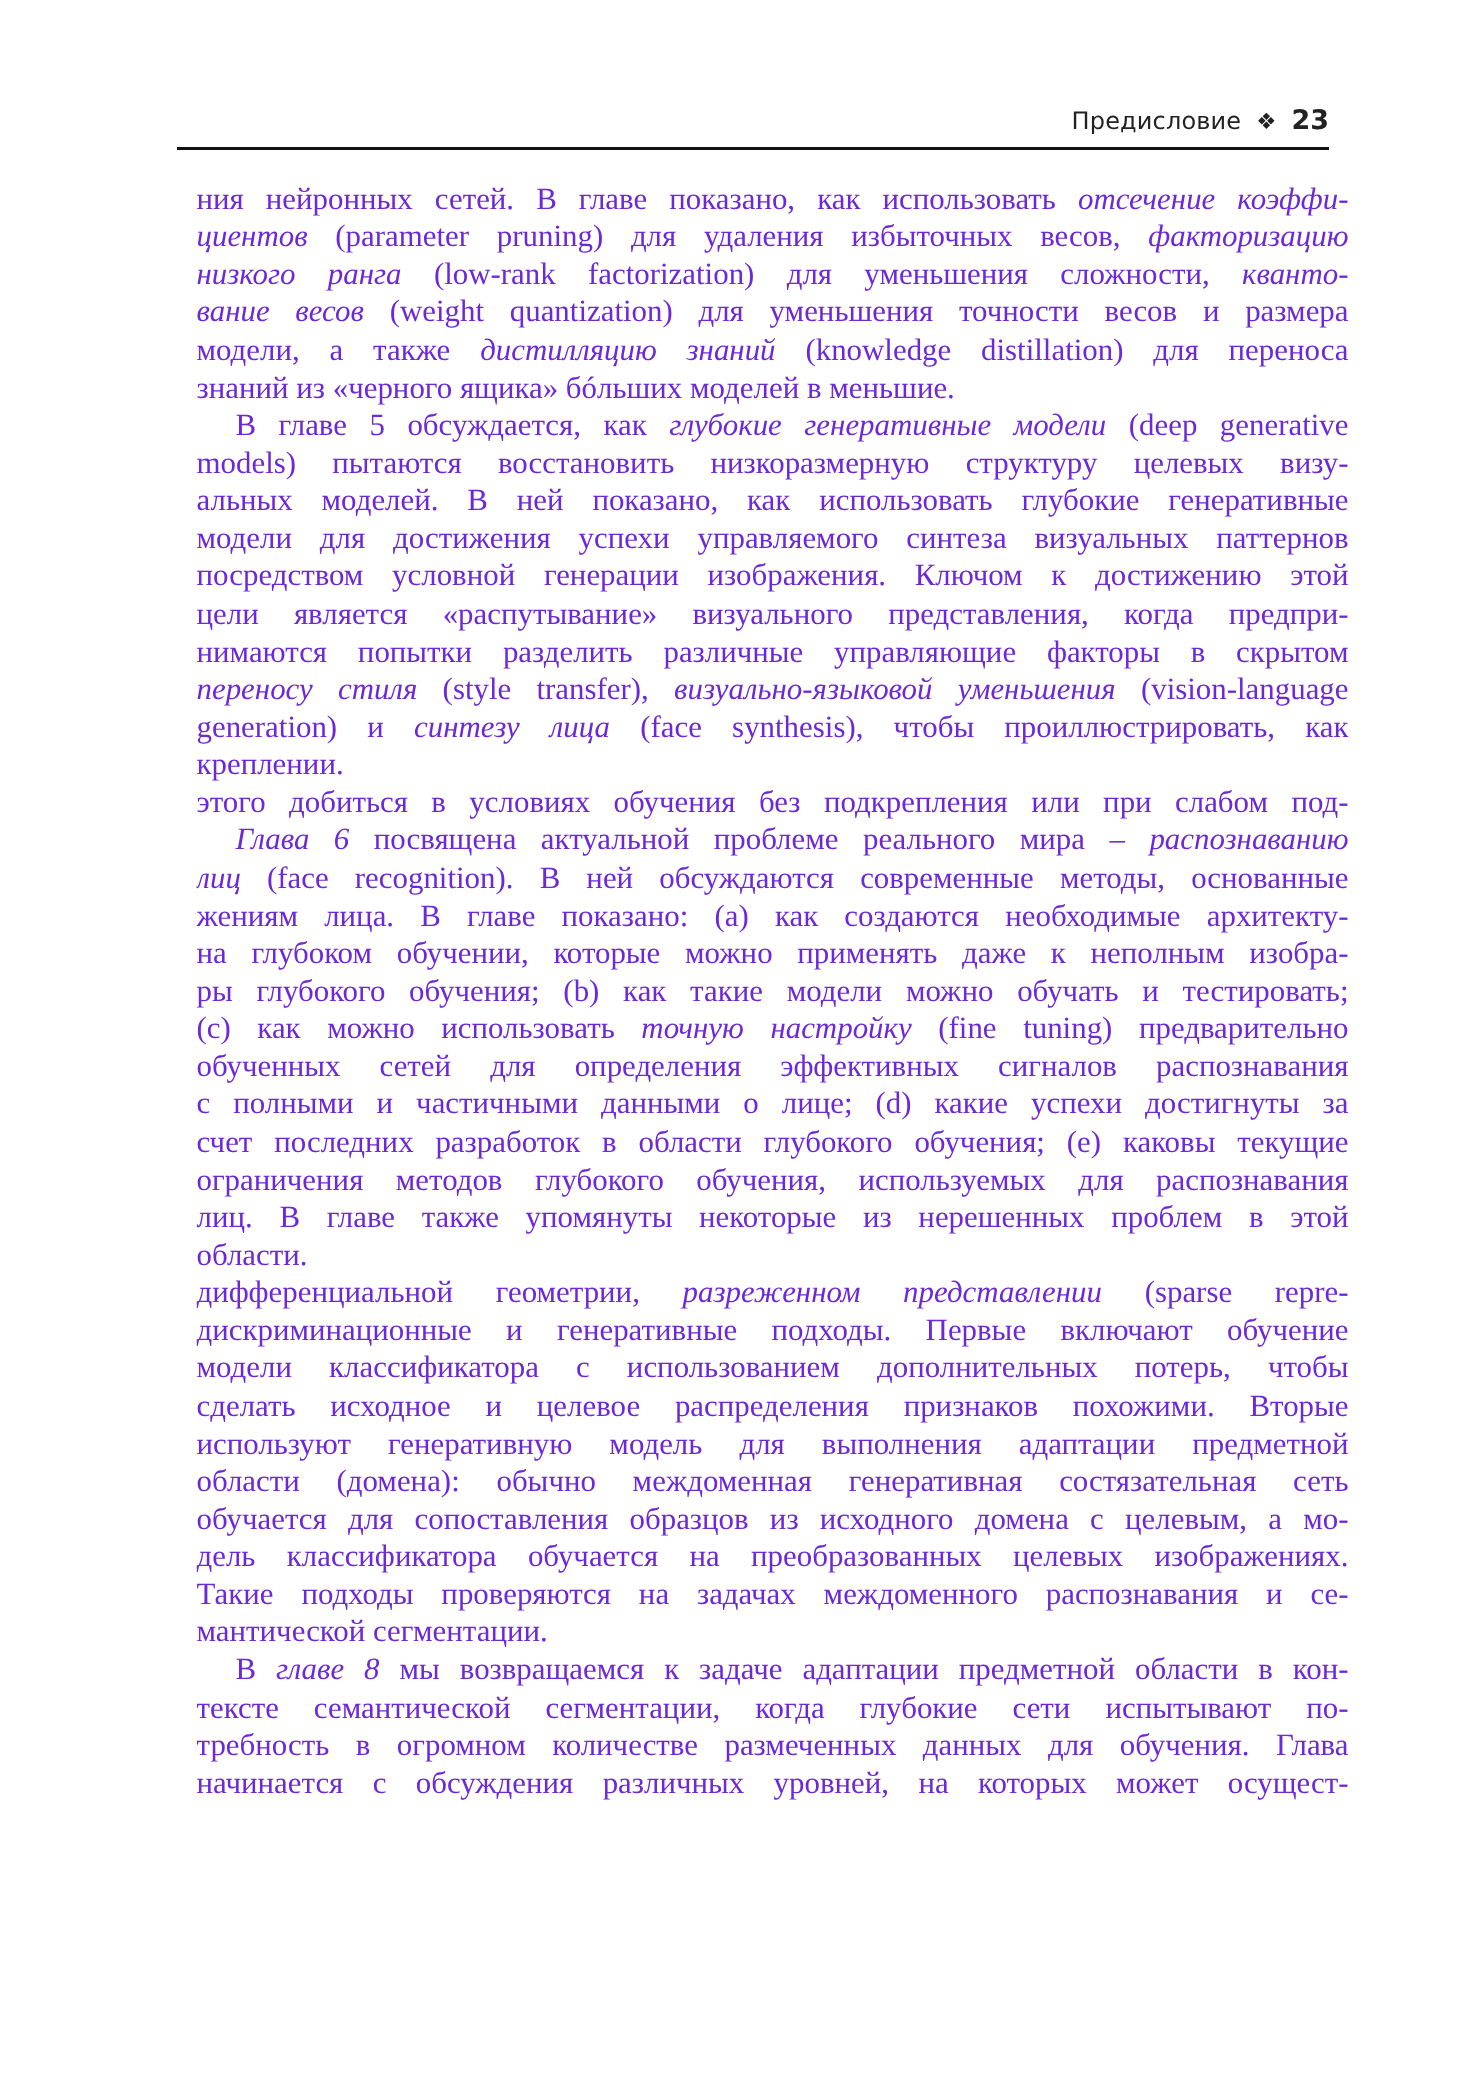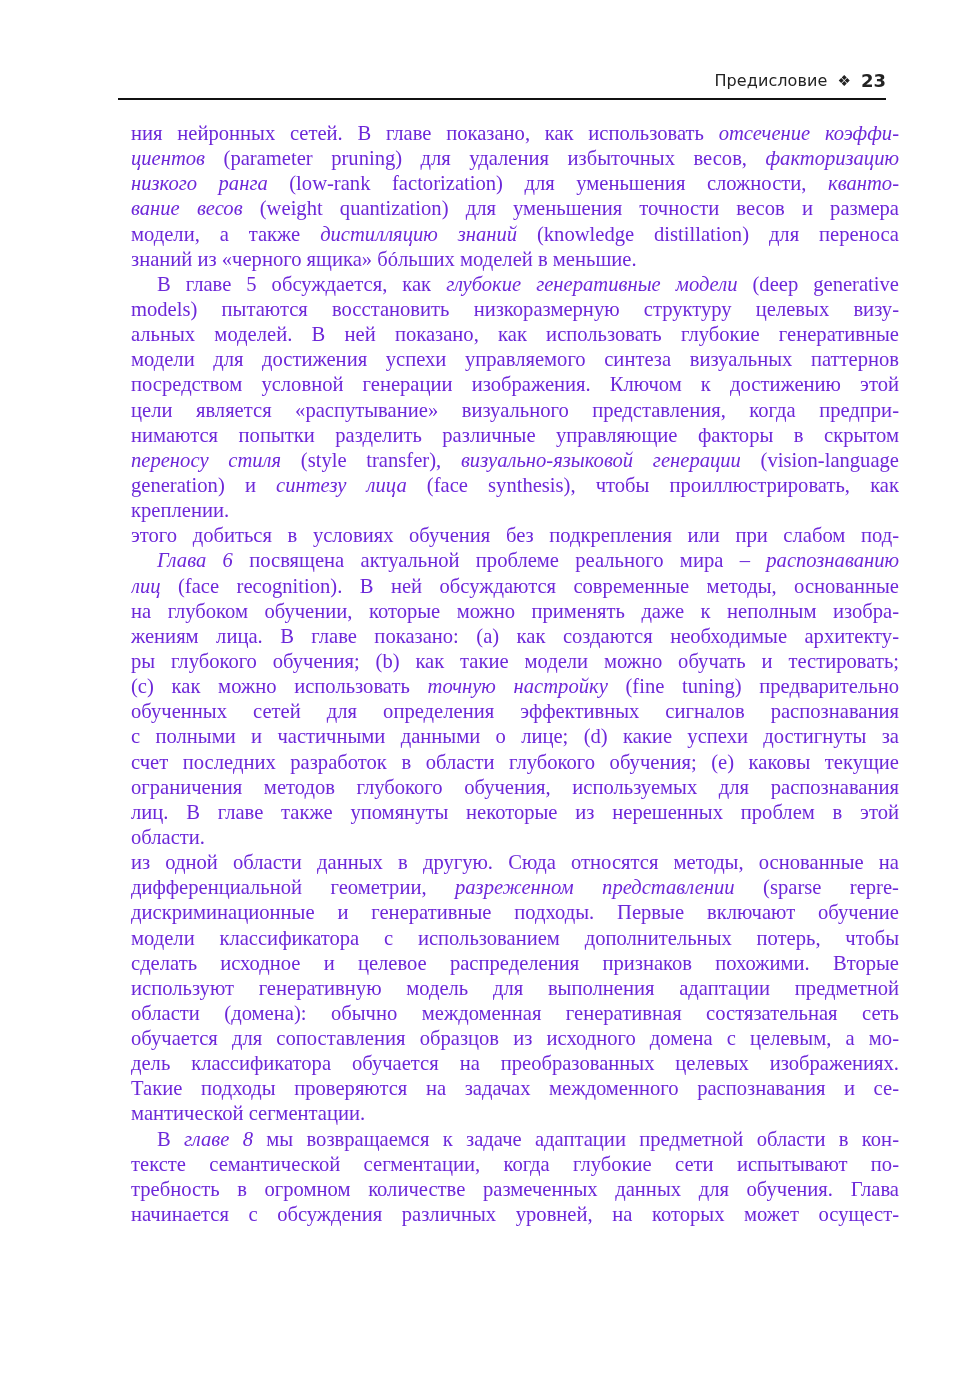--- a/index.html
+++ b/index.html
@@ -58,7 +58,7 @@
         <div class="line"><span>посредством условной генерации изображения. Ключом к достижению этой</span></div>
         <div class="line"><span>цели является «распутывание» визуального представления, когда предпри-</span></div>
         <div class="line"><span>нимаются попытки разделить различные управляющие факторы в скрытом</span></div>
-        <div class="line"><i>переносу стиля</i><span> (style transfer), </span><i>визуально-языковой генерации</i><span> (vision-language</span></div>
+        <div class="line"><i>переносу стиля</i><span> (style transfer), </span><i>визуально-языковой уменьшения</i><span> (vision-language</span></div>
         <div class="line"><span>generation) и </span><i>синтезу лица</i><span> (face synthesis), чтобы проиллюстрировать, как</span></div>
         <div class="line last"><span>креплении.</span></div>
         <div class="line"><span>этого добиться в условиях обучения без подкрепления или при слабом под-</span></div>

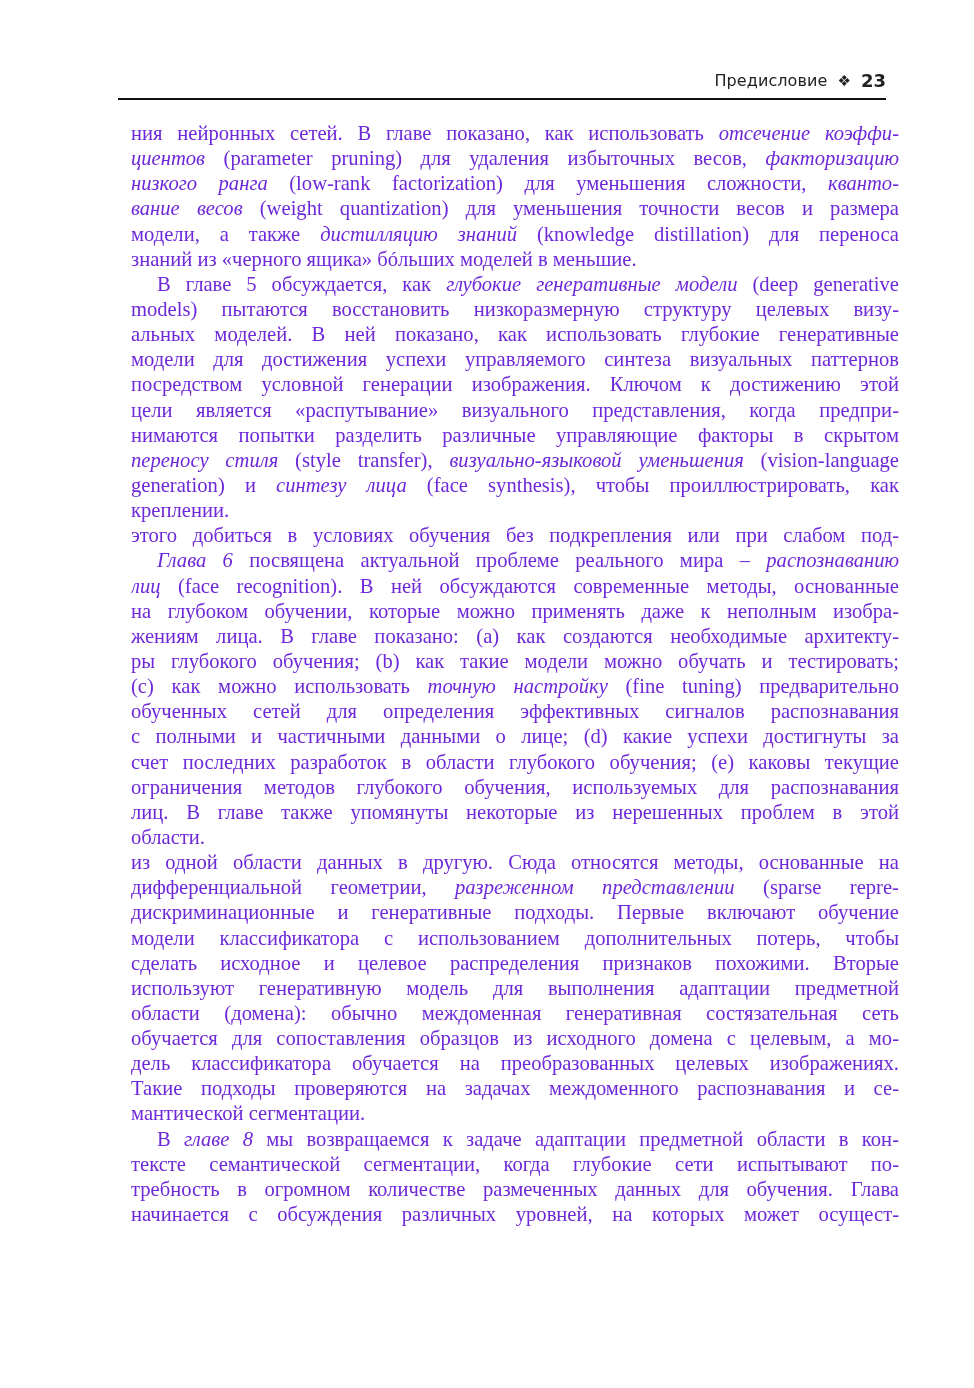--- a/index.html
+++ b/index.html
@@ -66,8 +66,8 @@
       <div>
         <div class="line indent"><i>Глава 6</i><span> посвящена актуальной проблеме реального мира – </span><i>распознаванию</i></div>
         <div class="line"><i>лиц</i><span> (face recognition). В ней обсуждаются современные методы, основанные</span></div>
+        <div class="line"><span>жениям лица. В главе показано: (a) как создаются необходимые архитекту-</span></div>
         <div class="line"><span>на глубоком обучении, которые можно применять даже к неполным изобра-</span></div>
-        <div class="line"><span>жениям лица. В главе показано: (a) как создаются необходимые архитекту-</span></div>
         <div class="line"><span>ры глубокого обучения; (b) как такие модели можно обучать и тестировать;</span></div>
         <div class="line"><span>(c) как можно использовать </span><i>точную настройку</i><span> (fine tuning) предварительно</span></div>
         <div class="line"><span>обученных сетей для определения эффективных сигналов распознавания</span></div>

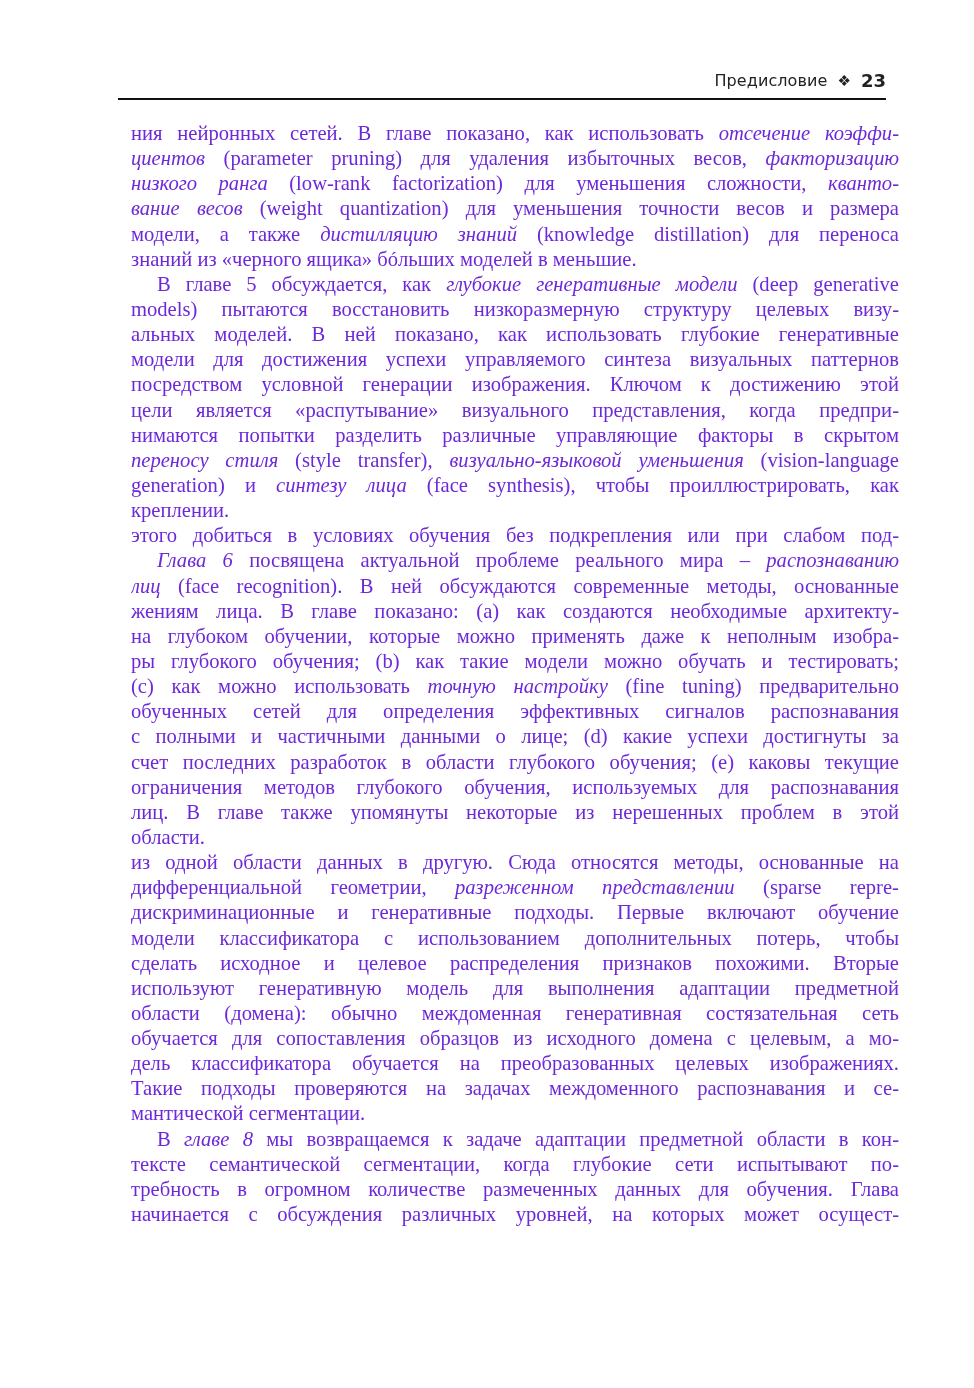--- a/index.html
+++ b/index.html
@@ -78,7 +78,6 @@
         <div class="line last"><span>области.</span></div>
       </div>
       <div>
-        <div class="line"><span>из одной области данных в другую. Сюда относятся методы, основанные на</span></div>
         <div class="line"><span>дифференциальной геометрии, </span><i>разреженном представлении</i><span> (sparse repre-</span></div>
         <div class="line"><span>дискриминационные и генеративные подходы. Первые включают обучение</span></div>
         <div class="line"><span>модели классификатора с использованием дополнительных потерь, чтобы</span></div>

